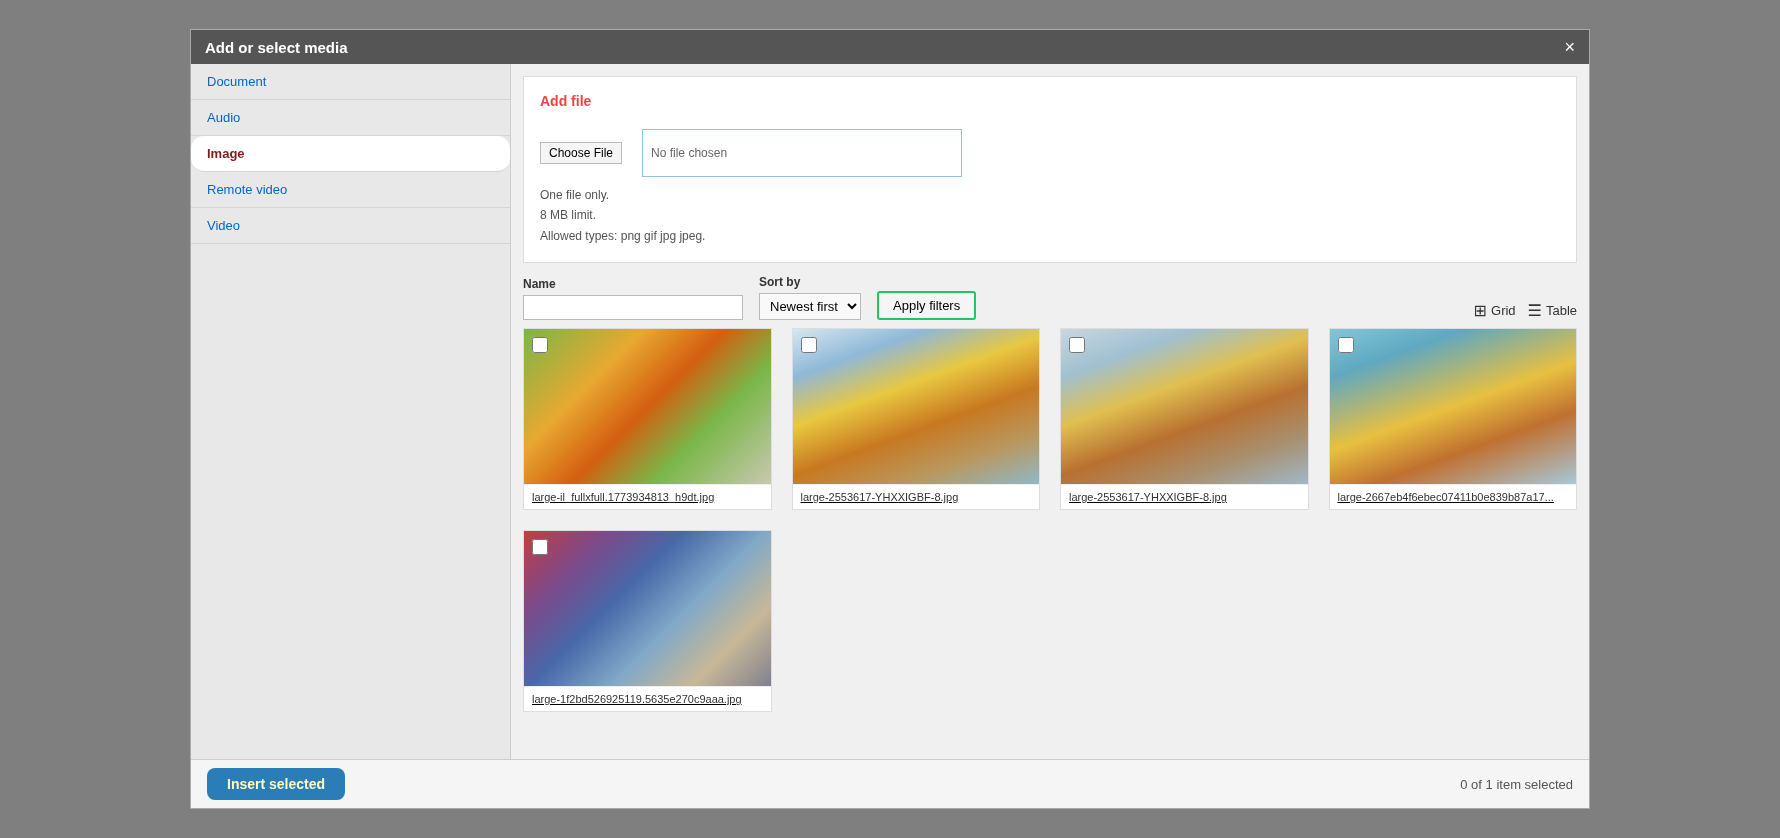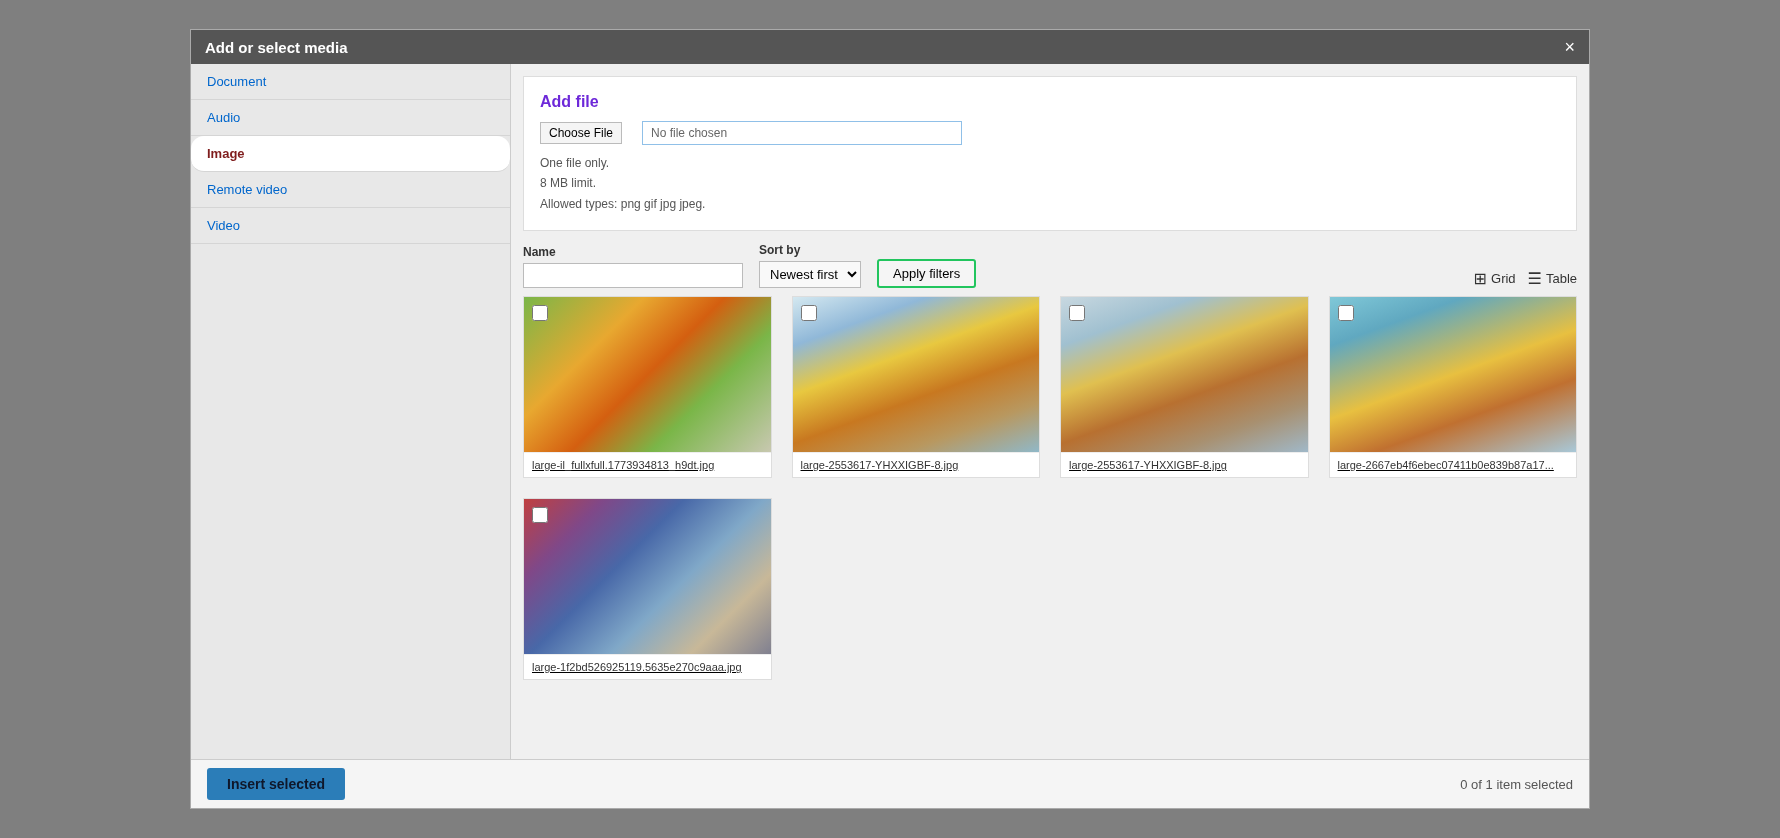--- a/index.html
+++ b/index.html
@@ -82,10 +82,10 @@
       border: 1px solid #ddd;
     }
     .add-file-section h3 {
-      font-size: 16px;
-      font-weight: bold;
-      margin-bottom: 10px;
-      color: #6d28d9;
+      font-size: 14px;
+      font-weight: bold;
+      margin-bottom: 20px;
+      color: #ef4444;
     }
     .file-input-wrapper {
       display: flex;

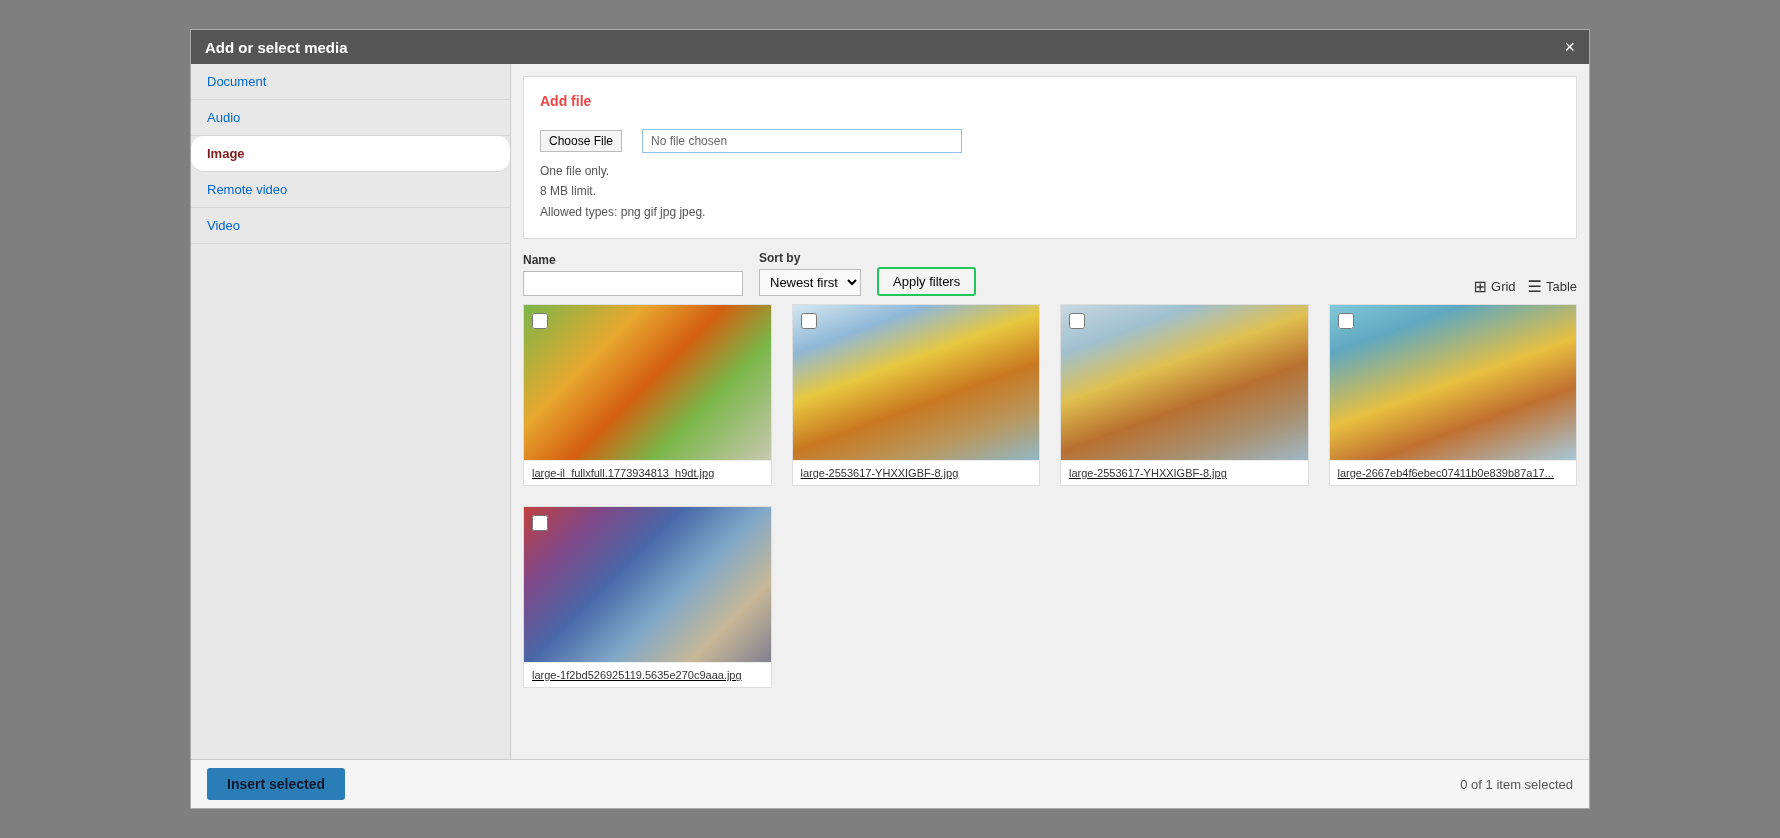--- a/index.html
+++ b/index.html
@@ -102,7 +102,7 @@
     }
     .file-input-box {
       border: 1px solid #90c0e8;
-      padding: 4px 8px;
+      padding: 16px 8px;
       font-size: 12px;
       color: #666;
       width: 320px;

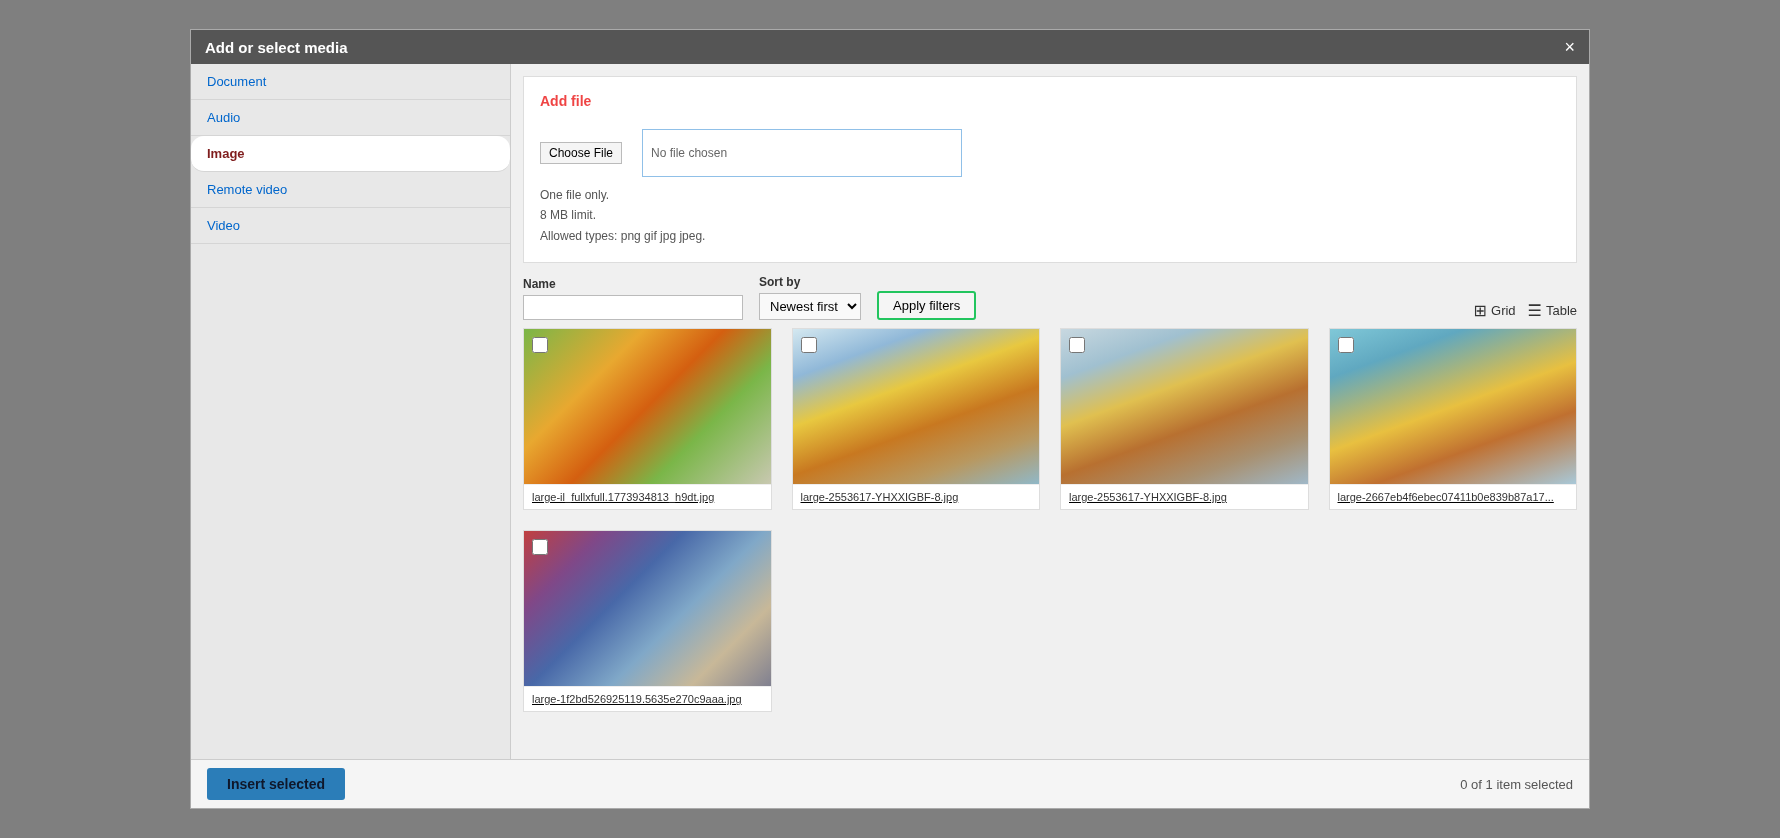--- a/index.html
+++ b/index.html
@@ -222,12 +222,12 @@
     }
     .insert-btn {
       background: #2b7db8;
-      color: #0f172a;
+      color: #fef9c3;
       border: none;
       padding: 8px 20px;
       font-size: 14px;
       cursor: pointer;
-      border-radius: 3px;
+      border-radius: 8px;
       font-weight: bold;
     }
     .selection-count {

